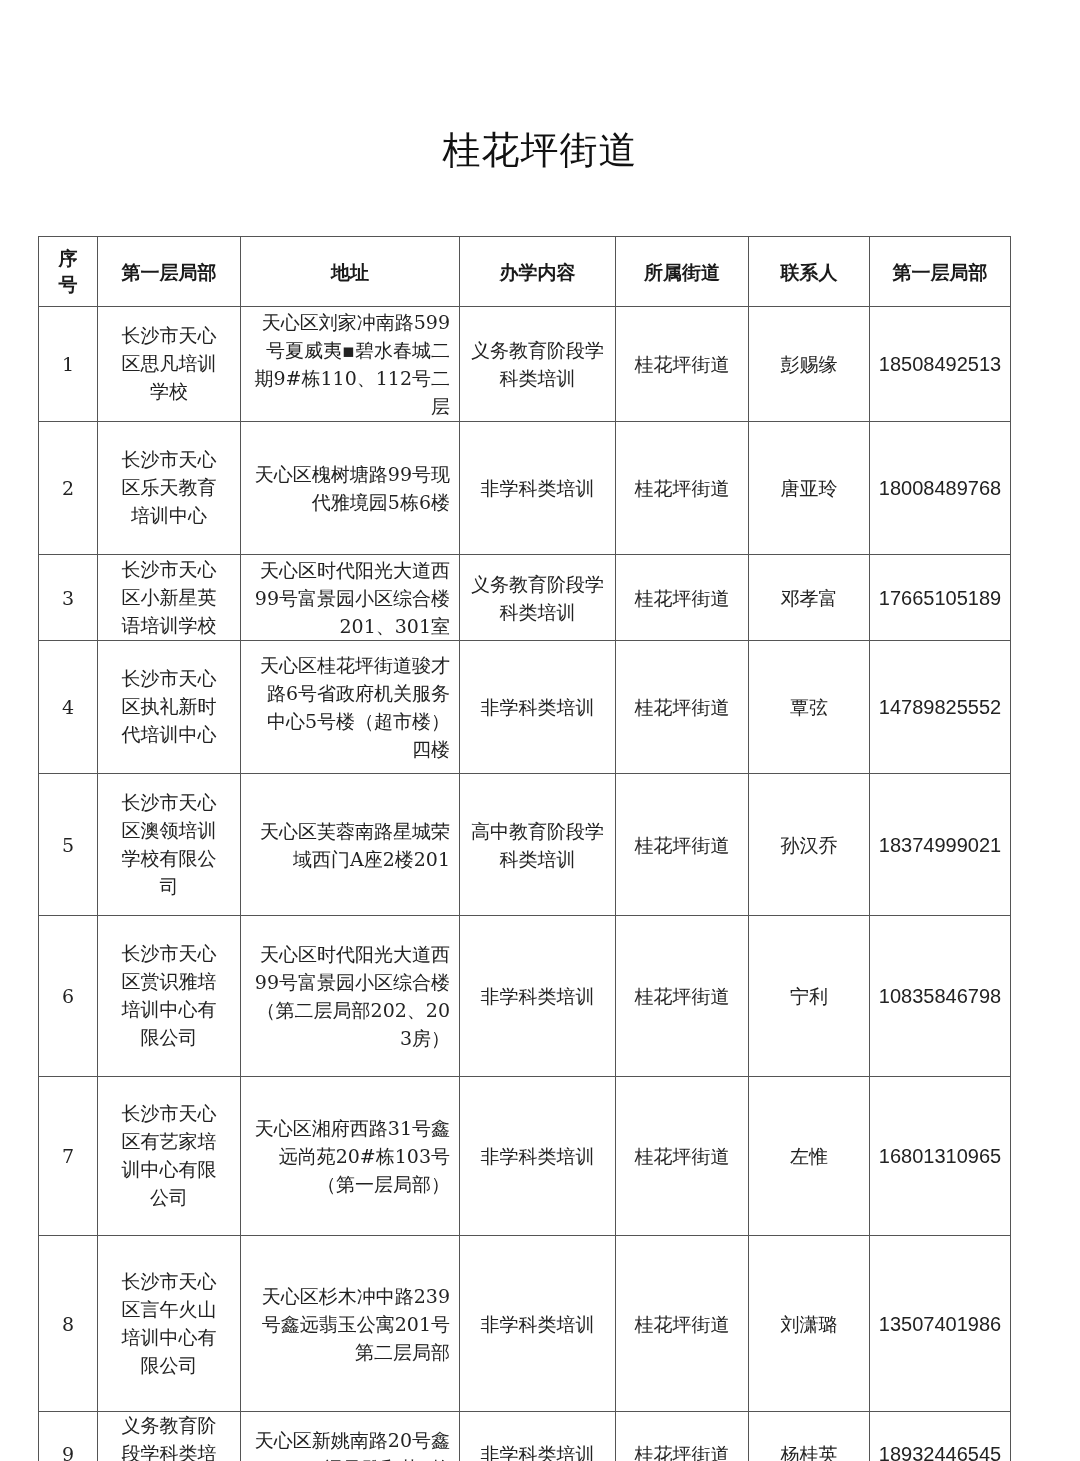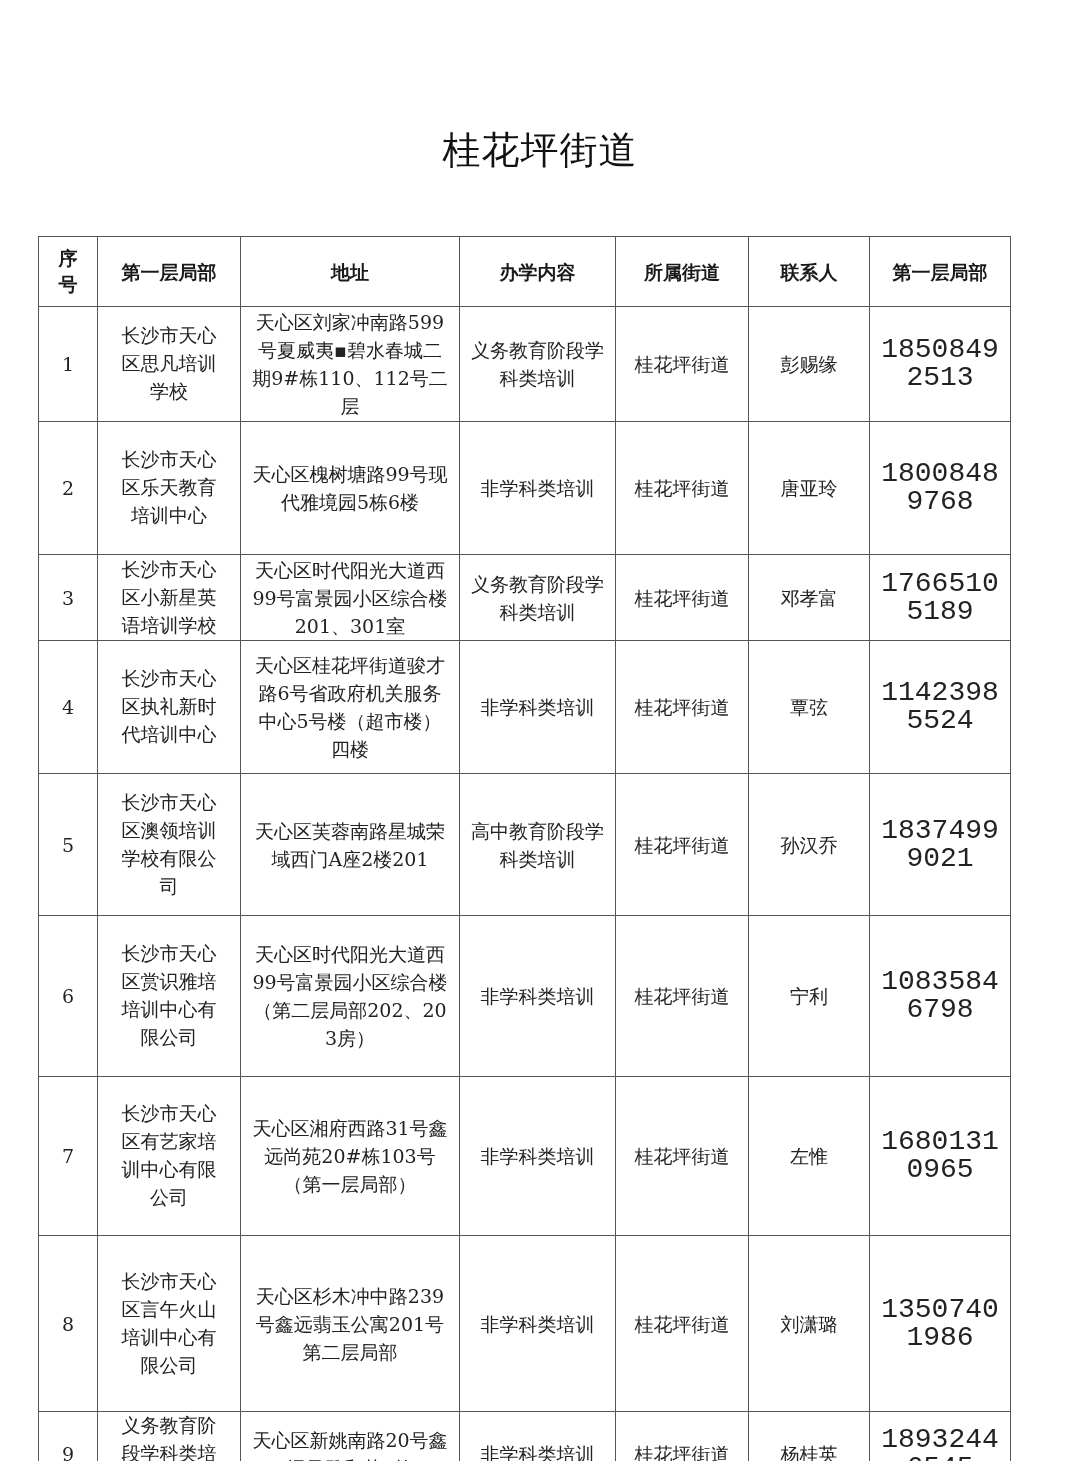--- a/index.html
+++ b/index.html
@@ -75,6 +75,7 @@
     .addr {
       display: inline-block;
       width: 200px;
+      text-align: right;
     }
     .content {
       display: inline-block;

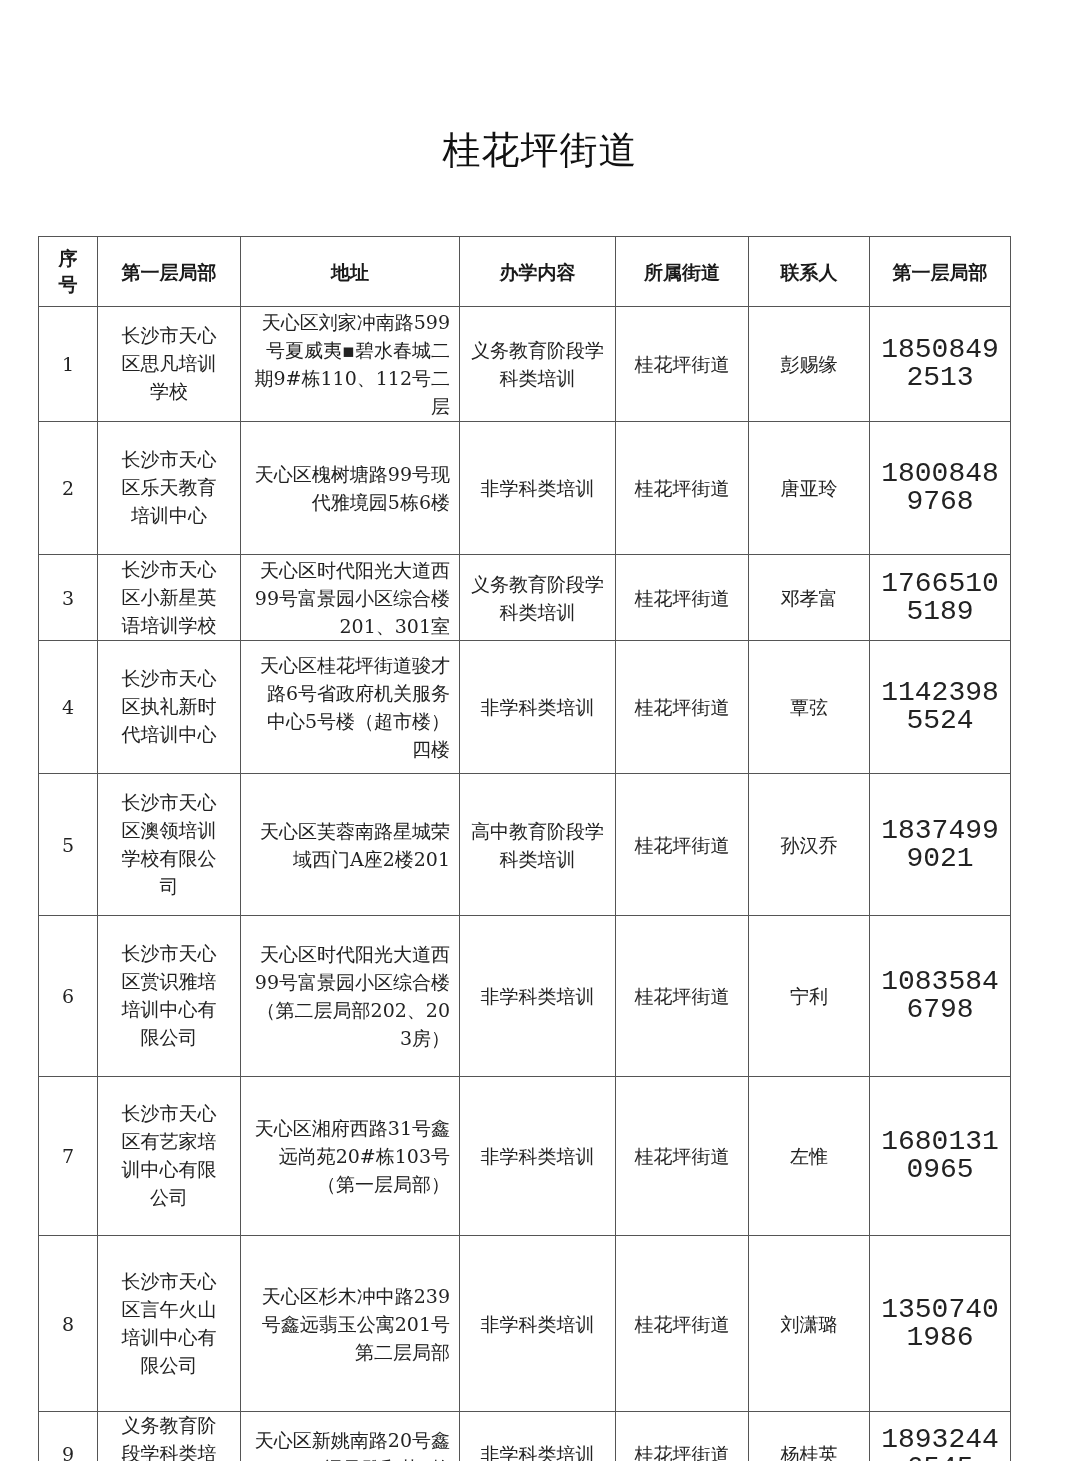--- a/index.html
+++ b/index.html
@@ -58,8 +58,8 @@
       padding: 8px 2px;
     }
     table.roster td.phone {
-      font-family: Liberation Mono, monospace;
-      font-size: 28px;
+      font-family: Liberation Sans, sans-serif;
+      font-size: 20px;
       padding: 0 4px;
     }
     .seq-head {

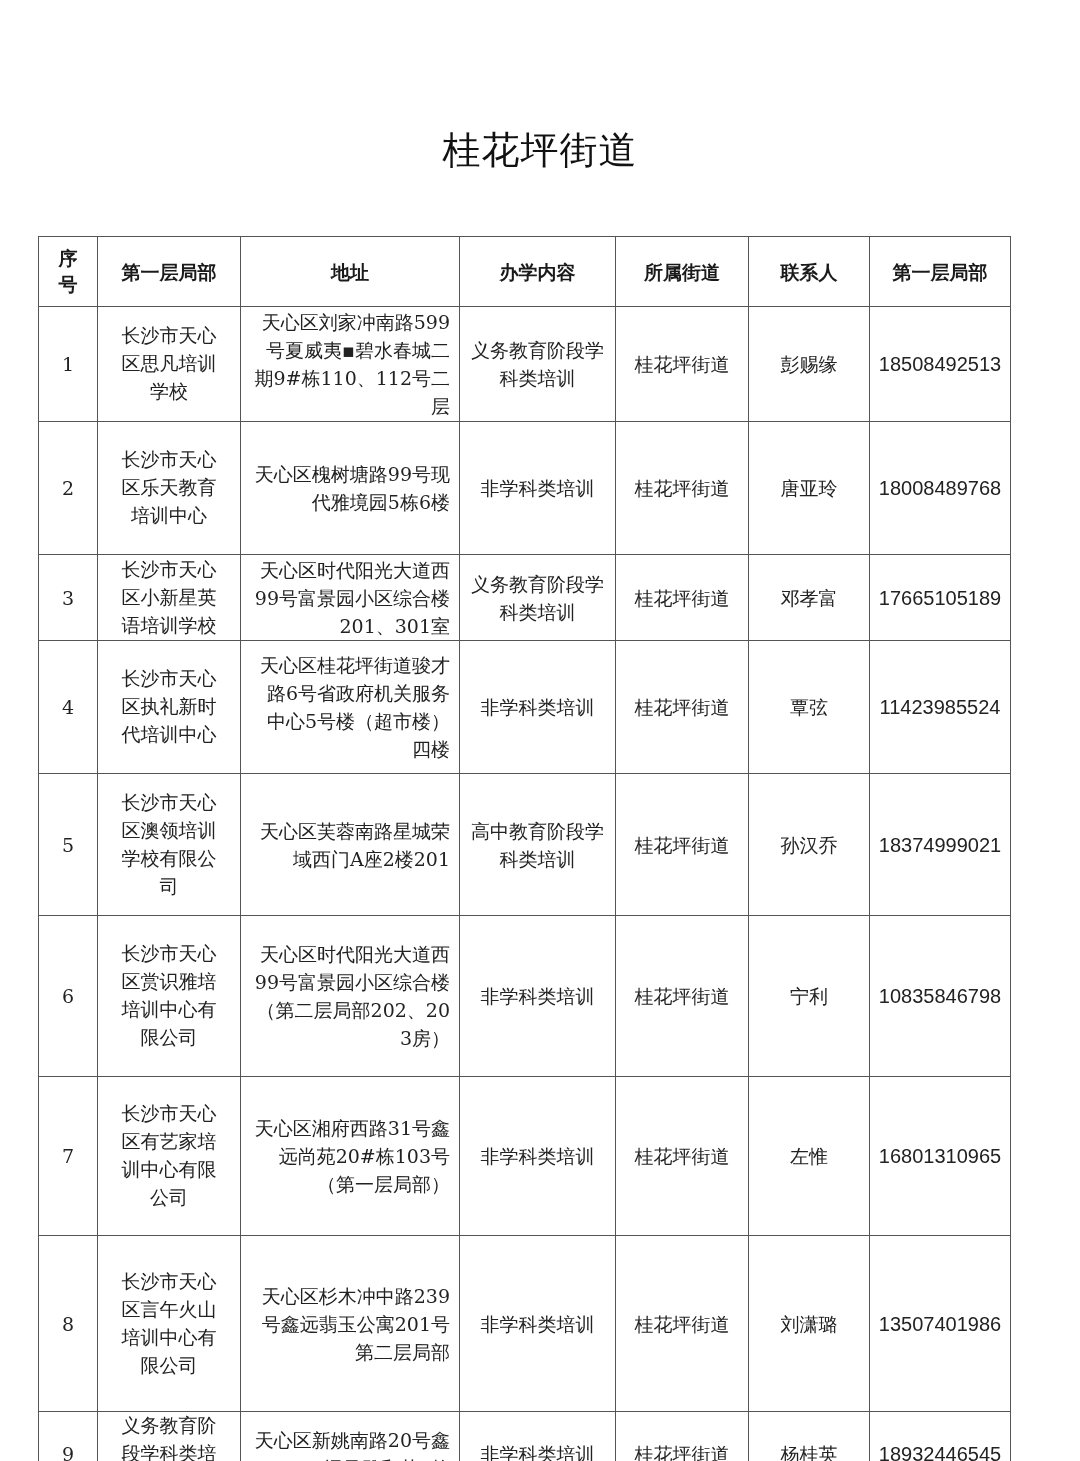--- a/index.html
+++ b/index.html
@@ -143,7 +143,7 @@
       <td><span class="content">非学科类培训</span></td>
       <td>桂花坪街道</td>
       <td>覃弦</td>
-      <td class="phone">11423985524</td>
+      <td class="phone">14789825552</td>
     </tr>
     <tr style="height:142px">
       <td class="seq">5</td>

